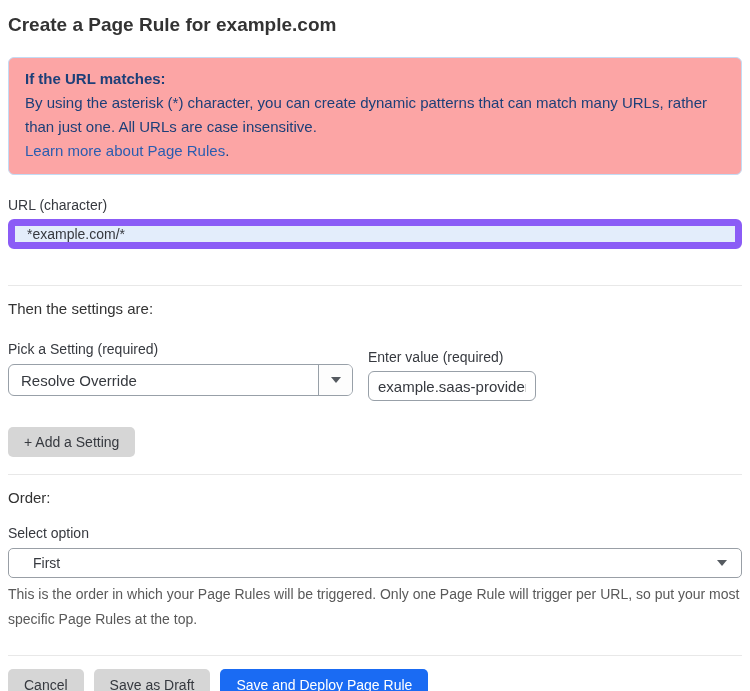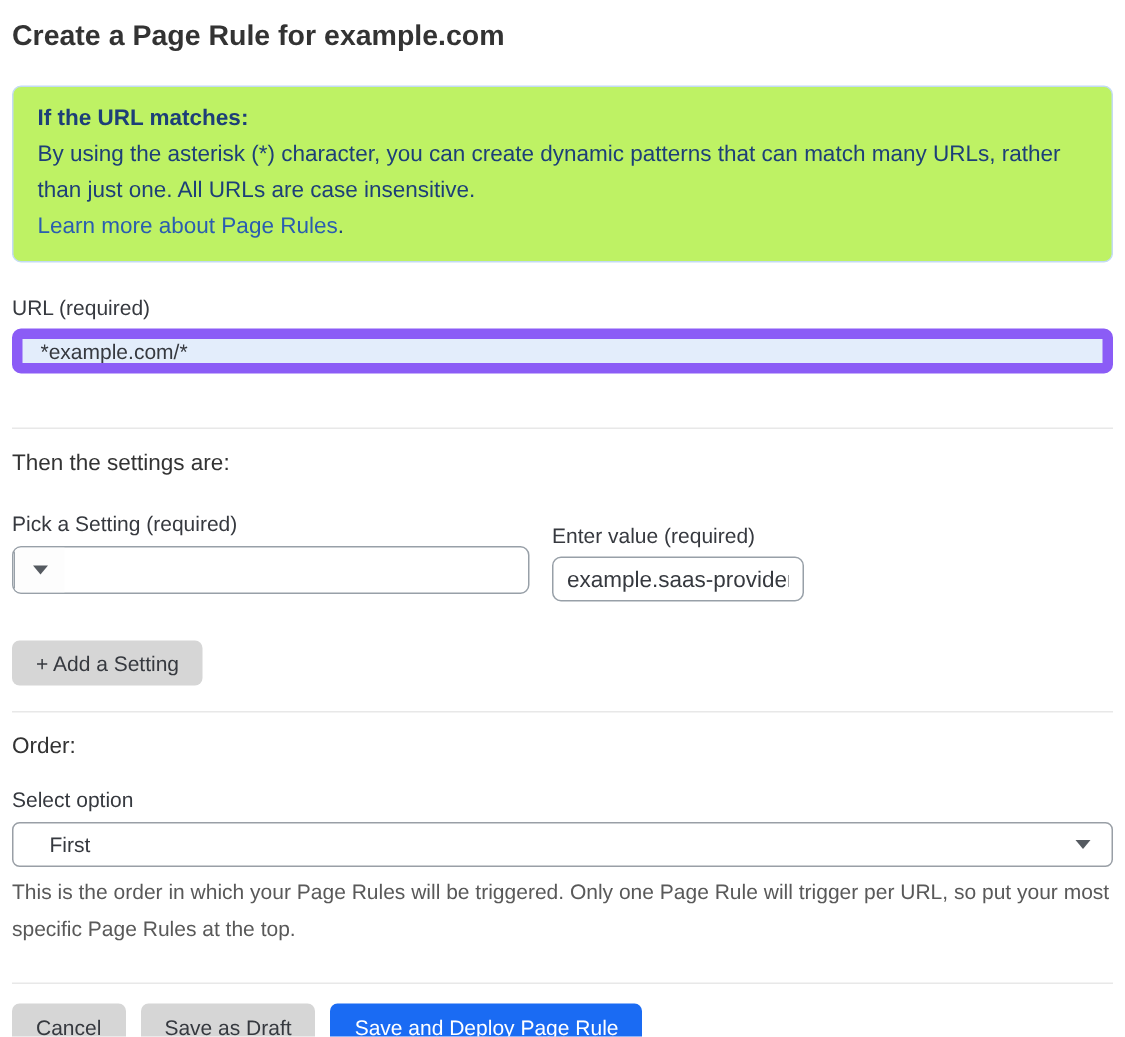--- a/index.html
+++ b/index.html
@@ -18,7 +18,7 @@
   }
   .banner {
     margin-top: 19px;
-    background: #bef264;
+    background: #fca5a5;
     border: 1px solid #c3dbf4;
     border-radius: 6px;
     padding: 9px 16px 11px 16px;

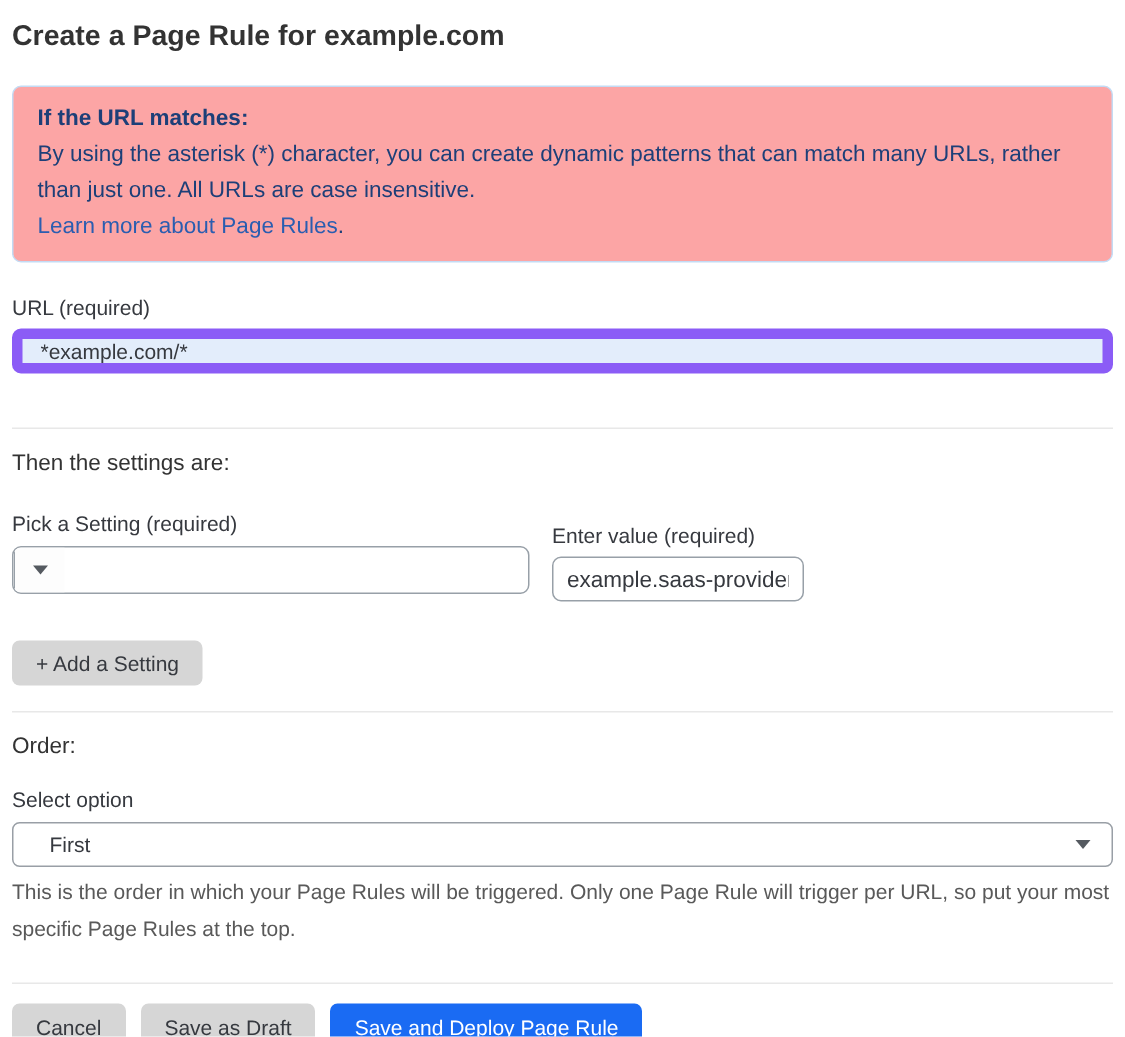--- a/index.html
+++ b/index.html
@@ -166,7 +166,7 @@
   <div class="banner-link-line"><a class="banner-link">Learn more about Page Rules</a><span>.</span></div>
 </div>
 
-<label class="field-label">URL (required)</label>
+<label class="field-label">URL (character)</label>
 <input class="url-input" type="text" value="*example.com/*" style="">
 
 <hr class="divider divider-1">

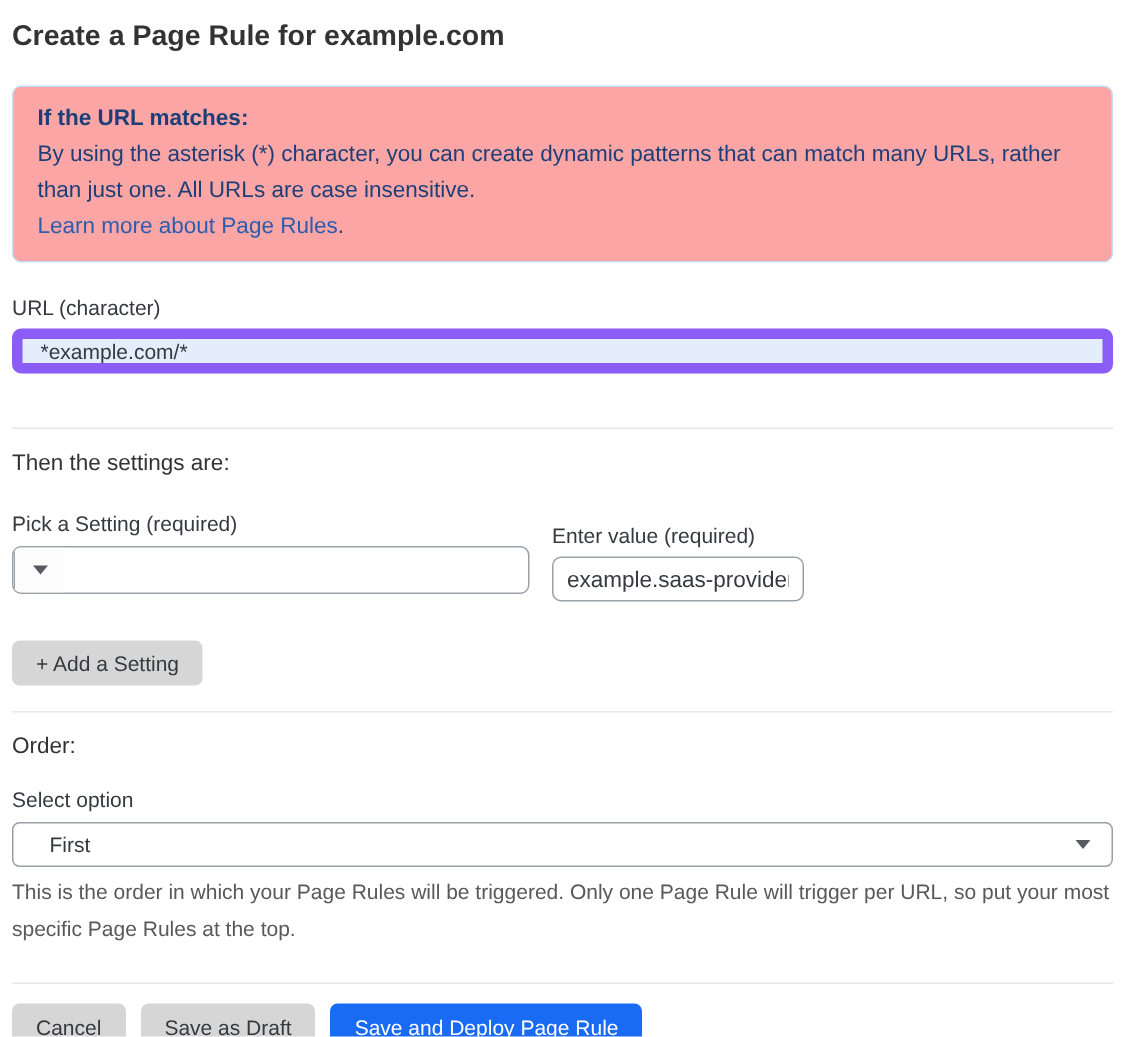--- a/index.html
+++ b/index.html
@@ -177,6 +177,7 @@
   <div class="col-left">
     <label class="field-label">Pick a Setting (required)</label>
     <div class="combobox">
+      <span class="combobox-value">Resolve Override</span>
       <span class="combobox-btn">
         <span class="tri"></span>
       </span>

